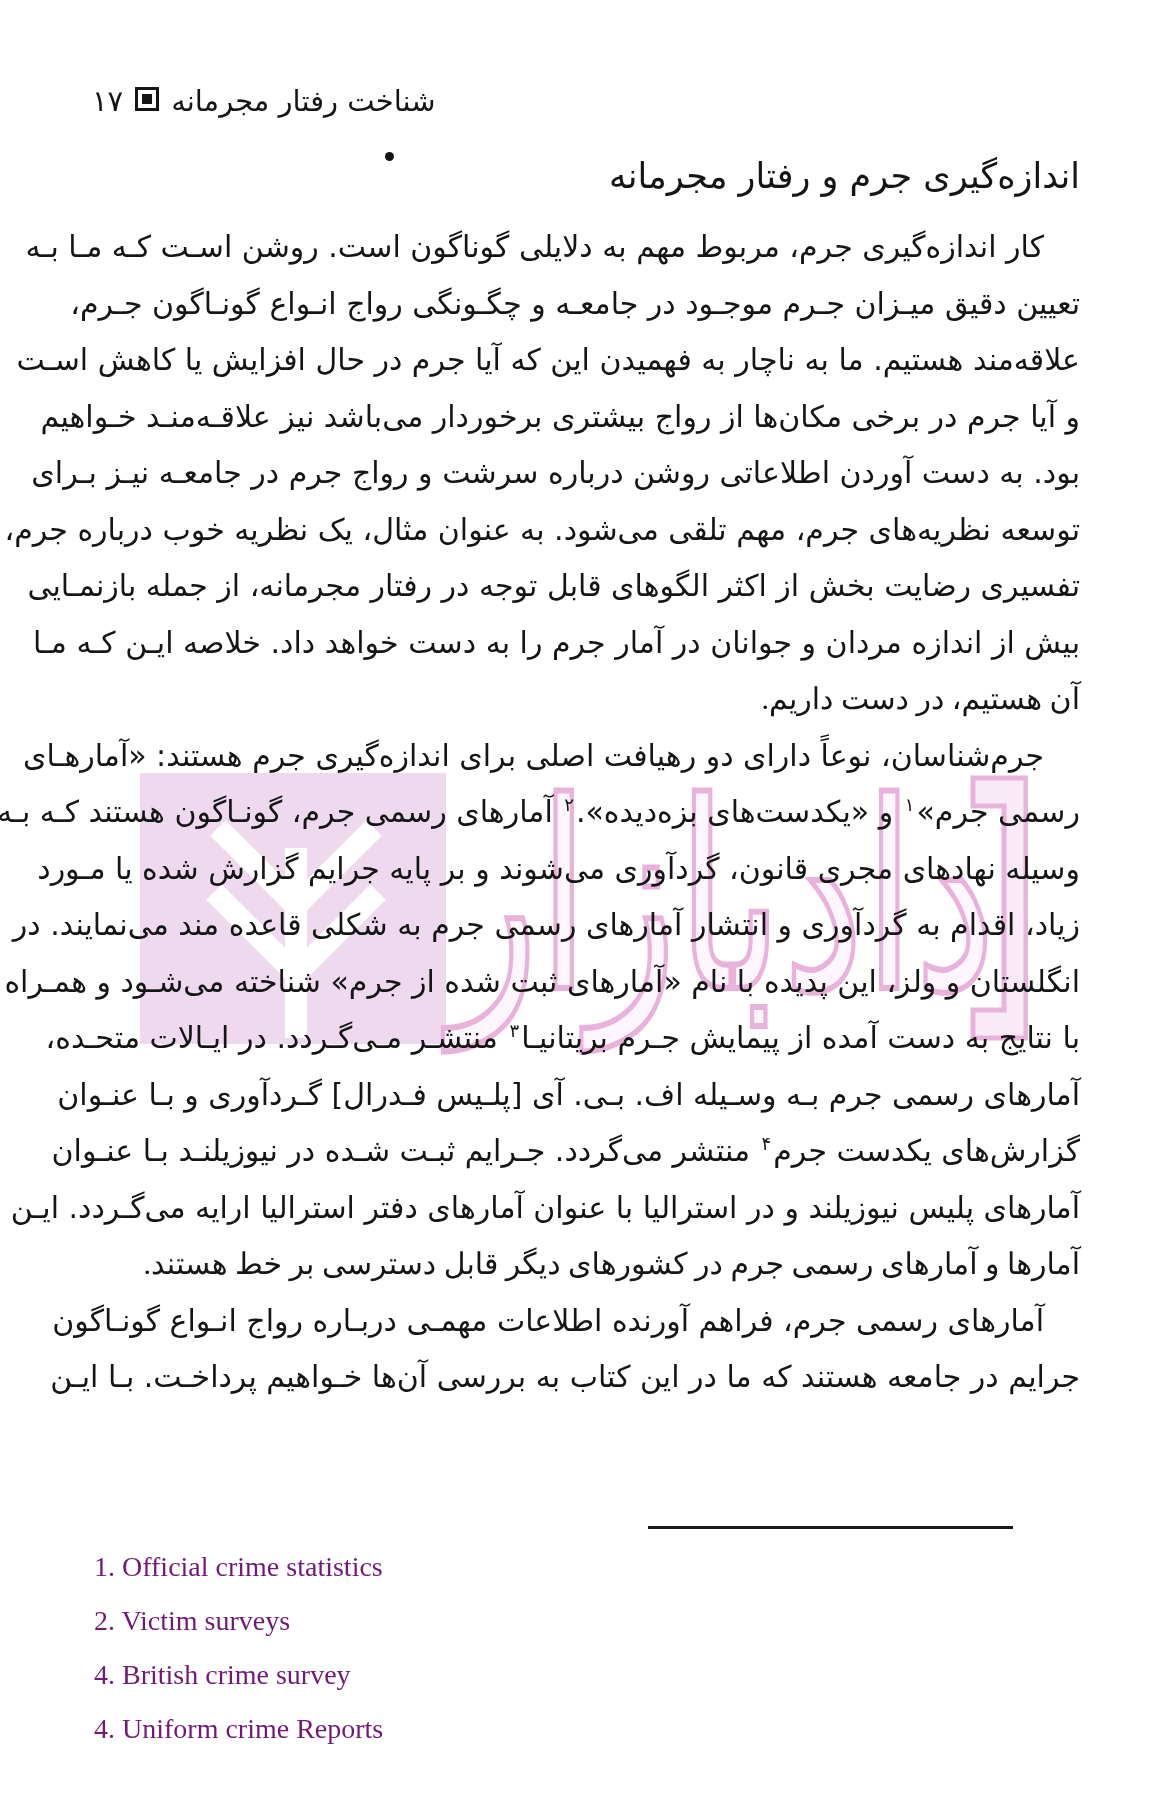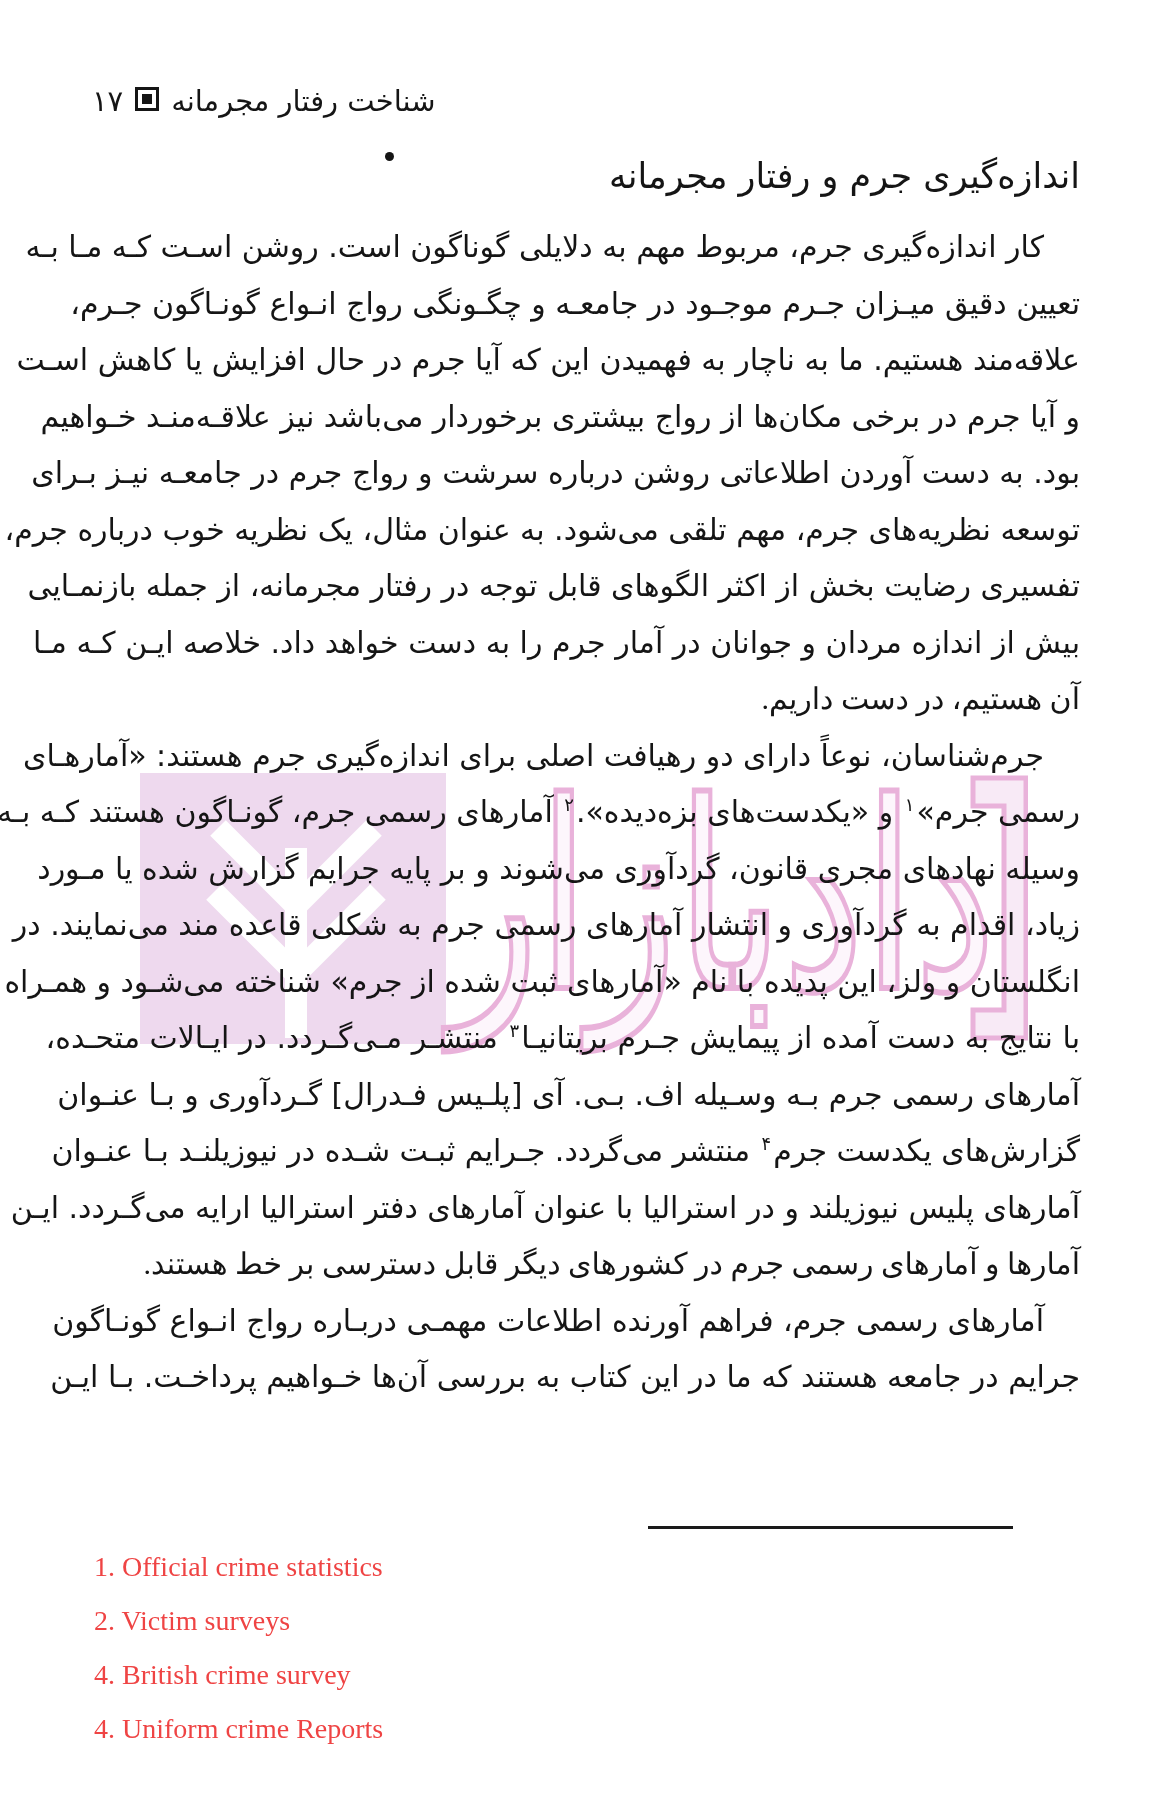--- a/index.html
+++ b/index.html
@@ -61,7 +61,7 @@
   .footnotes{
     position:absolute;left:94px;top:1540px;z-index:1;
     direction:ltr;font-family:"Liberation Serif",serif;
-    font-size:28px;line-height:54px;color:#ef4444;
+    font-size:28px;line-height:54px;color:#701a75;
   }
 </style>
 </head>

